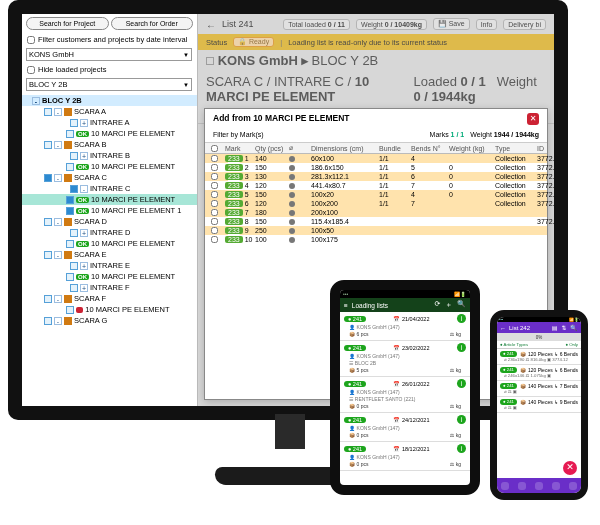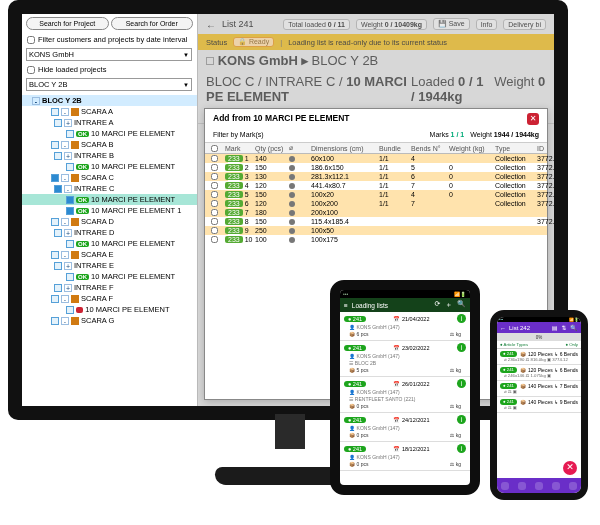--- a/index.html
+++ b/index.html
@@ -267,7 +267,7 @@
     </div>
     <div class="crumbs" style="display:flex;justify-content:space-between;">
       <span>
-        <span>BLOC C / INTRARE C /</span>
+        <span>SCARA C / INTRARE C /</span>
         <span class="bold">10 MARCI PE ELEMENT</span>
       </span>
       <span>

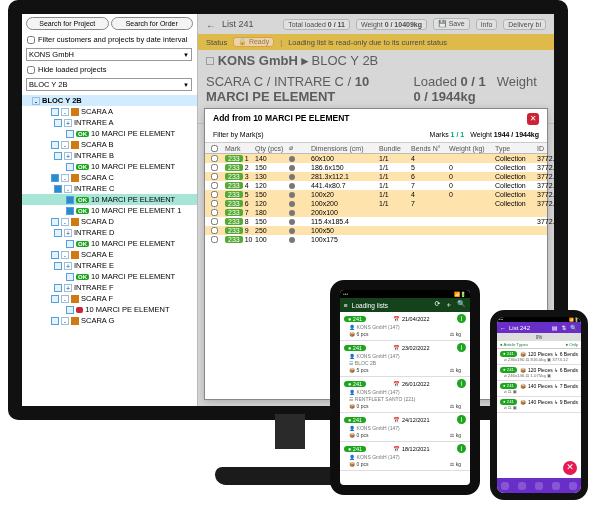--- a/index.html
+++ b/index.html
@@ -23,7 +23,7 @@
   .tree { padding:2px 0 0 0; }
   .treerow { display:flex; align-items:center; gap:2px; padding:1px 4px 1px 2px; white-space:nowrap; }
   .treerow.l1 { padding-left:10px; background:#d2ecff; font-weight:bold; }
-  .treerow.l2 { padding-left:29px; }
+  .treerow.l2 { padding-left:22px; }
   .treerow.l3 { padding-left:32px; }
   .treerow.l4 { padding-left:44px; }
   .treerow.sel-hl { background:#a7e6d7; }

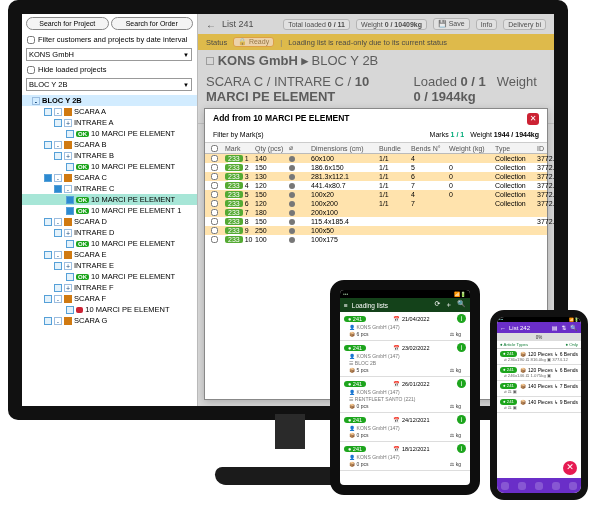--- a/index.html
+++ b/index.html
@@ -24,7 +24,7 @@
   .treerow { display:flex; align-items:center; gap:2px; padding:1px 4px 1px 2px; white-space:nowrap; }
   .treerow.l1 { padding-left:10px; background:#d2ecff; font-weight:bold; }
   .treerow.l2 { padding-left:22px; }
-  .treerow.l3 { padding-left:32px; }
+  .treerow.l3 { padding-left:48px; }
   .treerow.l4 { padding-left:44px; }
   .treerow.sel-hl { background:#a7e6d7; }
   .node-ck { width:8px; height:8px; border:1px solid #55a0d8; display:inline-block; background:#e4f2fb; }

